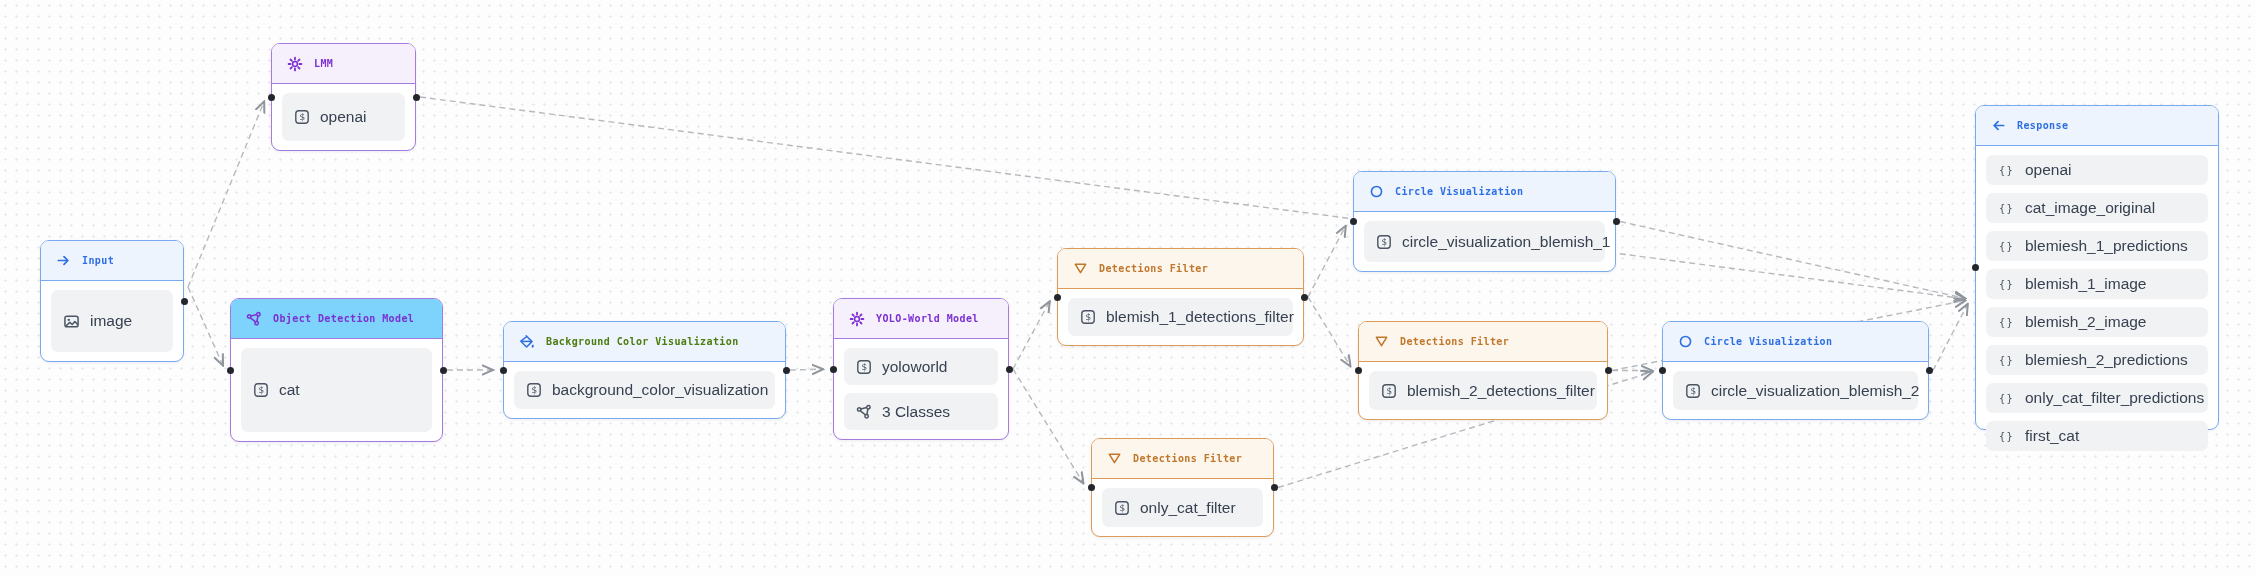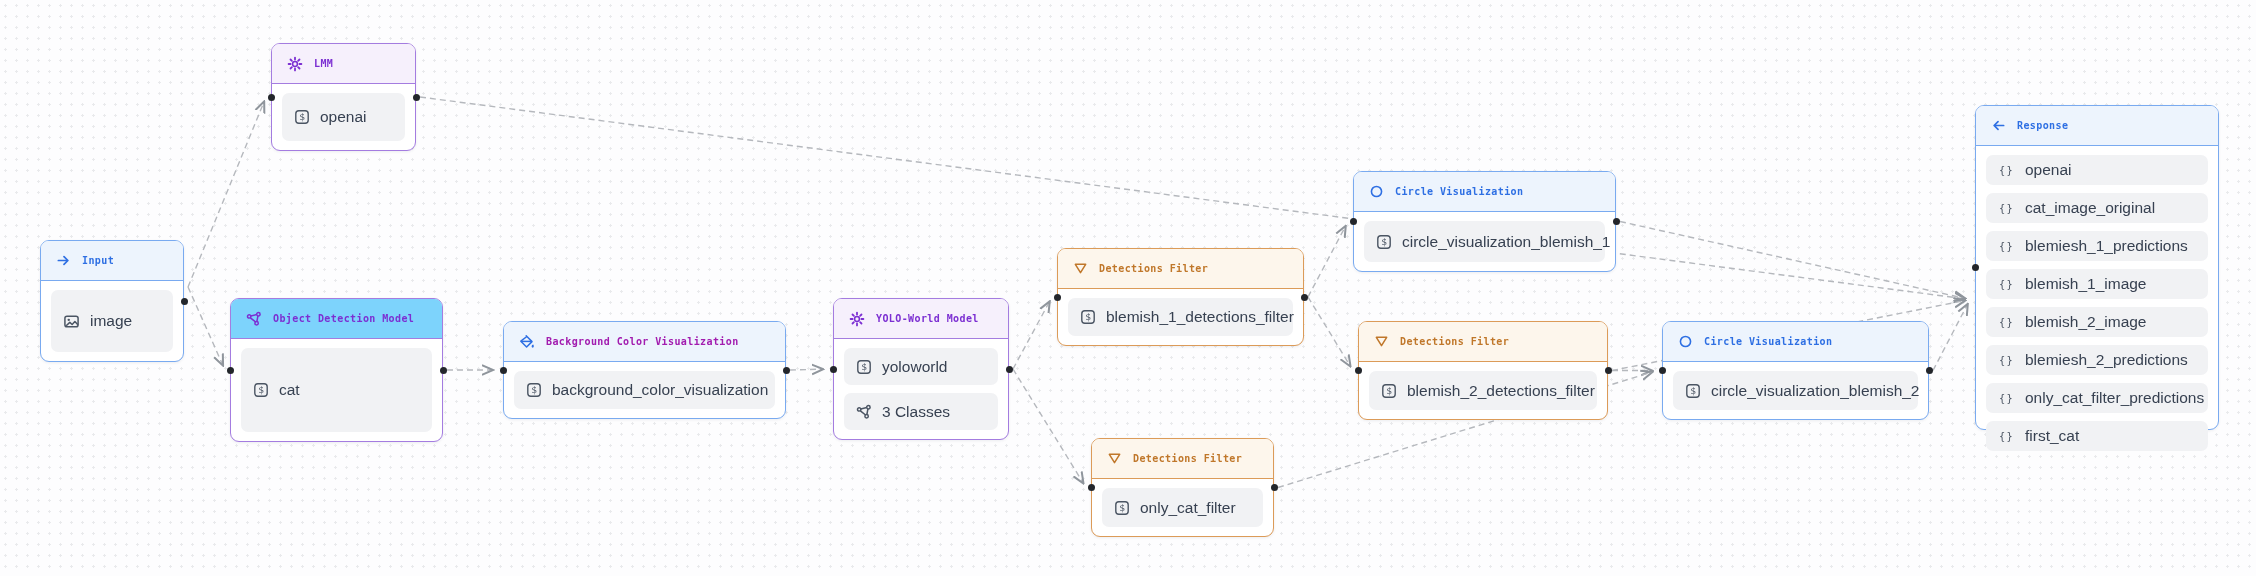--- a/index.html
+++ b/index.html
@@ -209,7 +209,7 @@
             </g>
           </svg>
         </span>
-        <span class="node-title" style="color: #a21caf;">Background Color Visualization</span>
+        <span class="node-title" style="color: #4d7c0f;">Background Color Visualization</span>
       </div>
       <div class="node-body">
         <div class="node-item">

